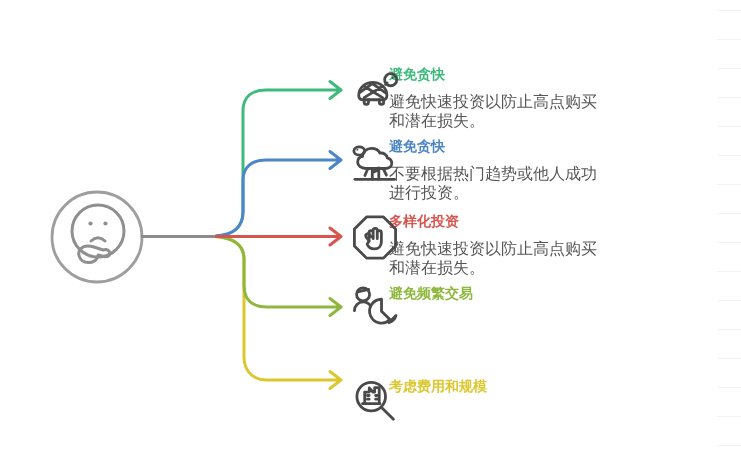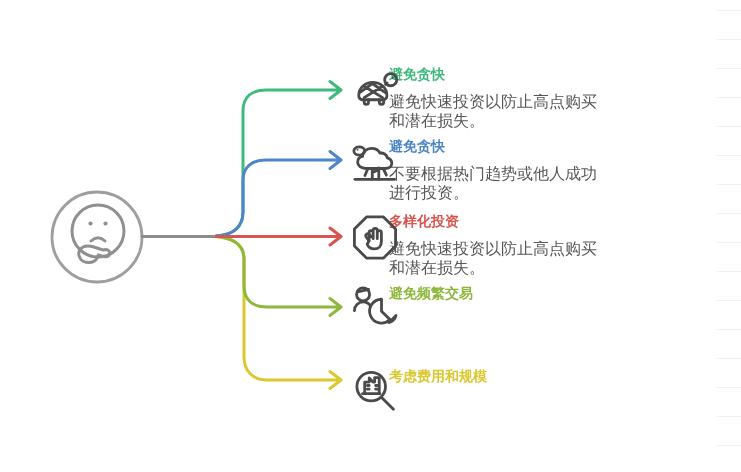--- a/index.html
+++ b/index.html
@@ -121,7 +121,7 @@
     </div>
   </div>
 
-  <div class="item" style="top:364px">
+  <div class="item" style="top:374px">
     <span class="item-icon">
       <svg viewBox="0 0 48 48">
         <circle cx="20.5" cy="19" r="13.2"></circle>

